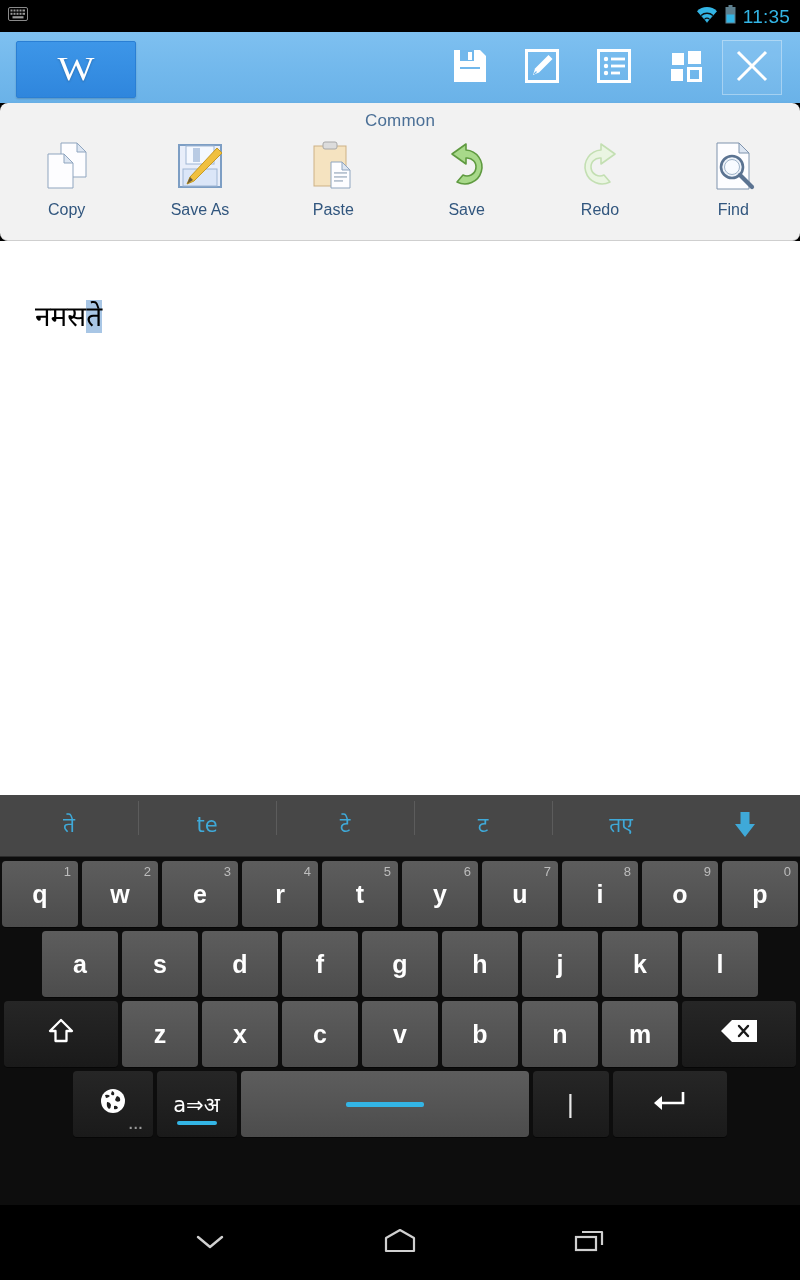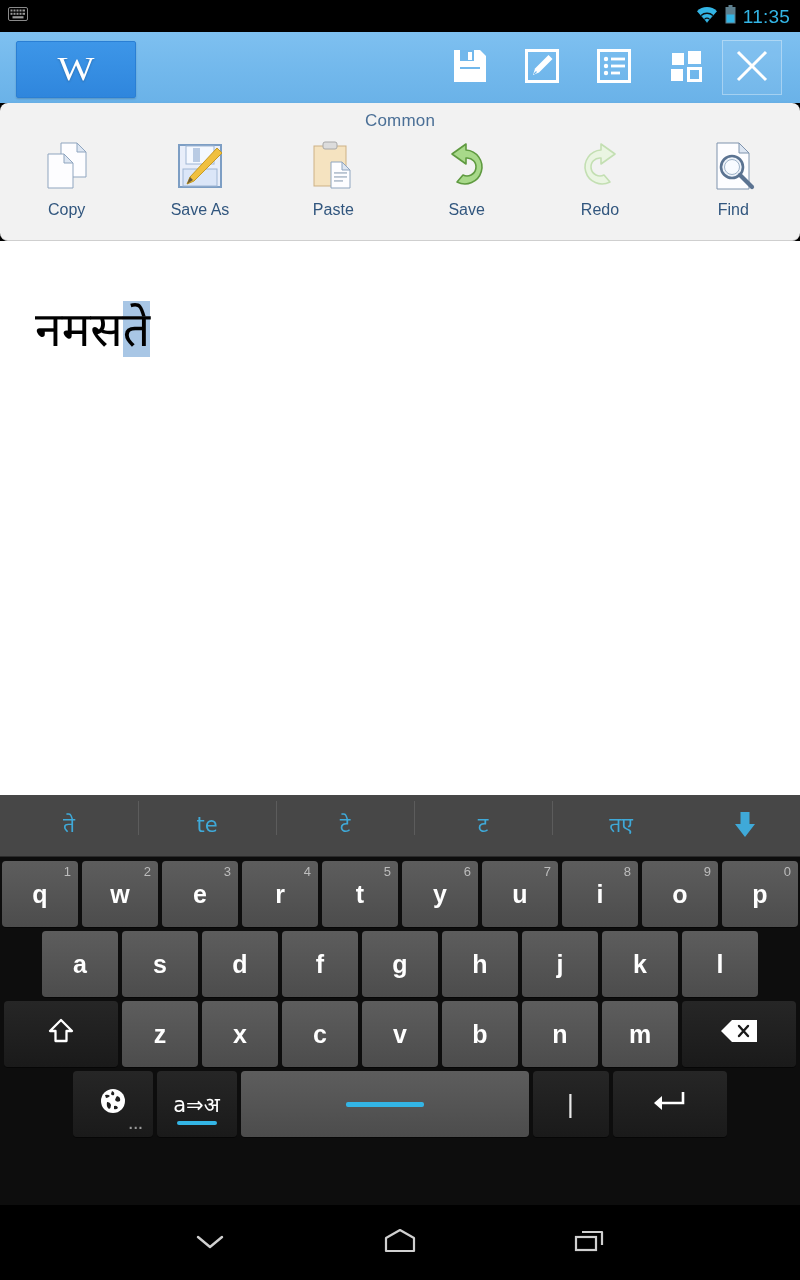--- a/index.html
+++ b/index.html
@@ -79,7 +79,7 @@
   .doc-text {
     position:absolute; left:35px; top:58px;
     font-family:"DejaVu Sans", sans-serif;
-    font-size:48px; color:#000; line-height:1.25; white-space:nowrap;
+    font-size:28px; color:#000; line-height:1.25; white-space:nowrap;
   }
   .composing { background:#a8c6e5; }
 

